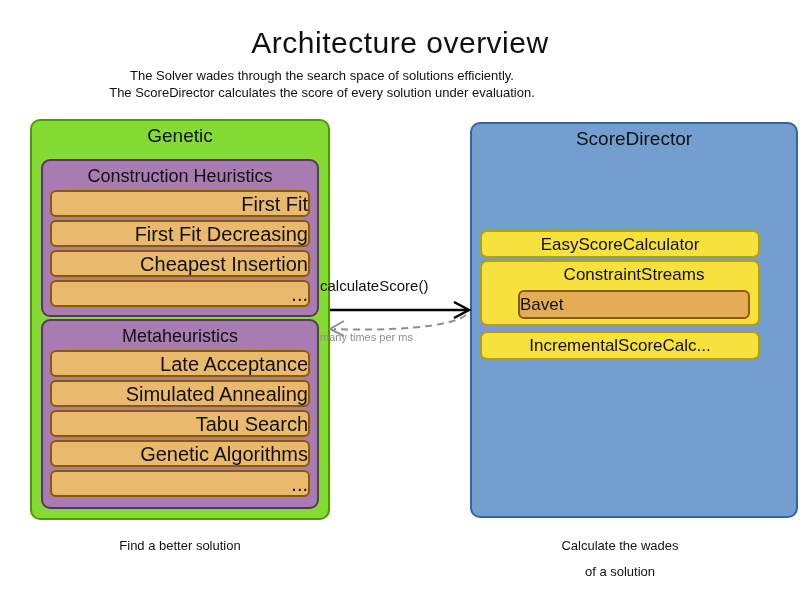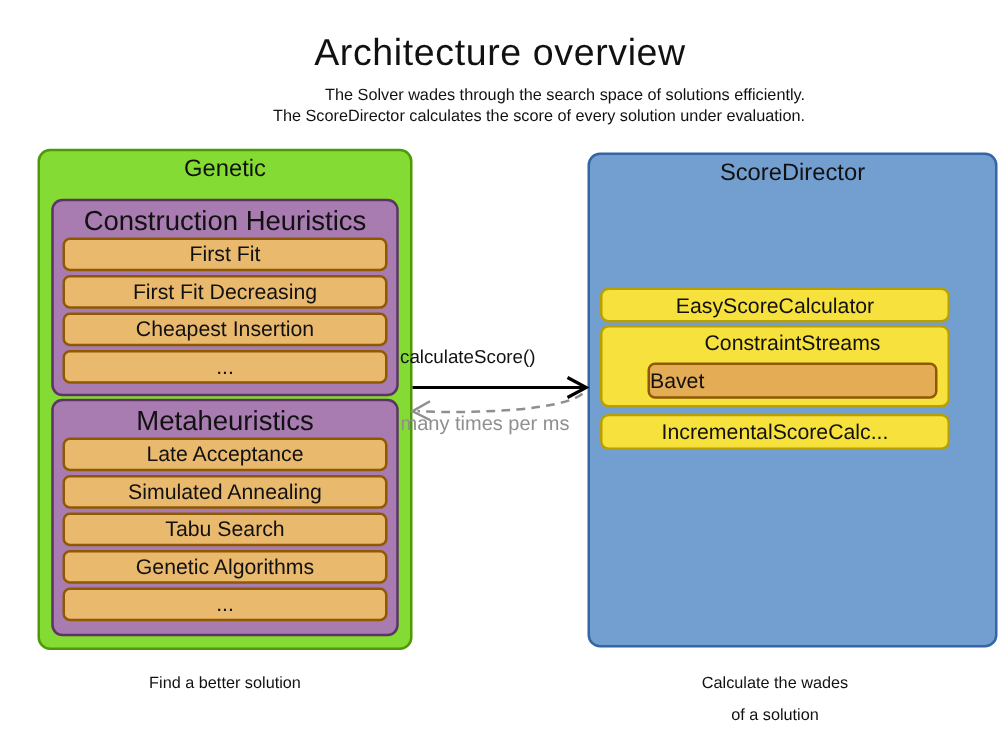--- a/index.html
+++ b/index.html
@@ -15,7 +15,7 @@
   }
   .subtitle {
     position:absolute; left:0; width:644px;
-    text-align:right; font-size:13px;
+    text-align:center; font-size:13px;
   }
   .s1 { top:68px; }
   .s2 { top:85px; }

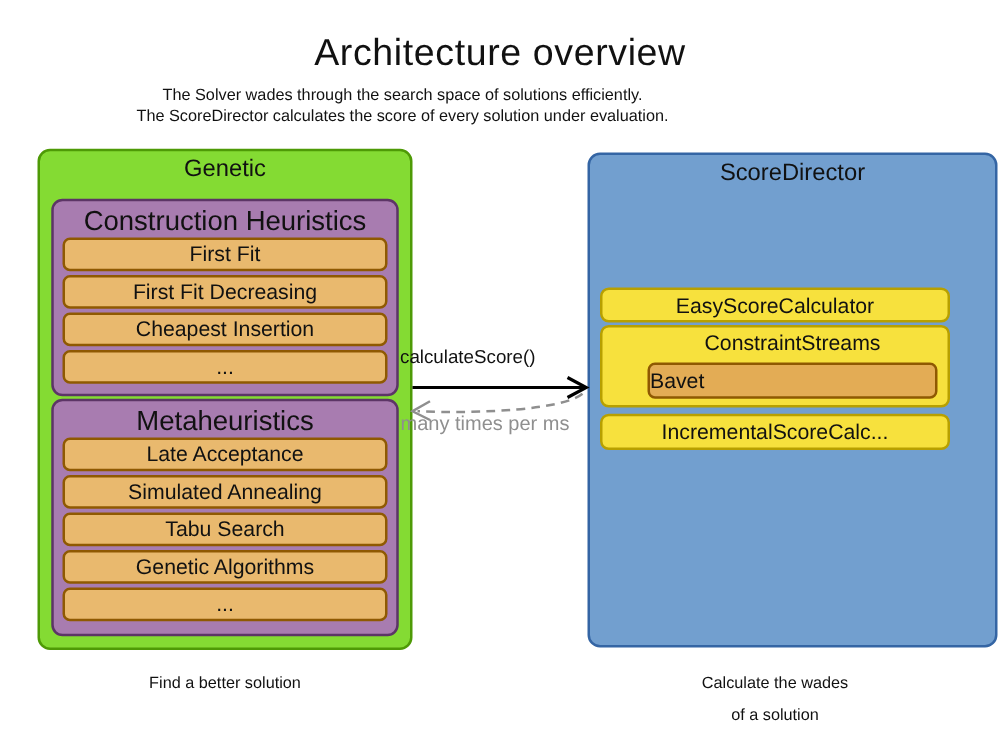--- a/index.html
+++ b/index.html
@@ -38,7 +38,7 @@
   }
   .group.ch   { top:38px;  height:158px; }
   .group.meta { top:198px; height:190px; }
-  .group-title { text-align:center; font-size:22px; height:27px; line-height:27px; }
+  .group-title { text-align:center; font-size:18px; height:27px; line-height:27px; }
   .item {
     height:27px; line-height:24px; margin-bottom:3px;
     box-sizing:border-box; border-radius:6px;

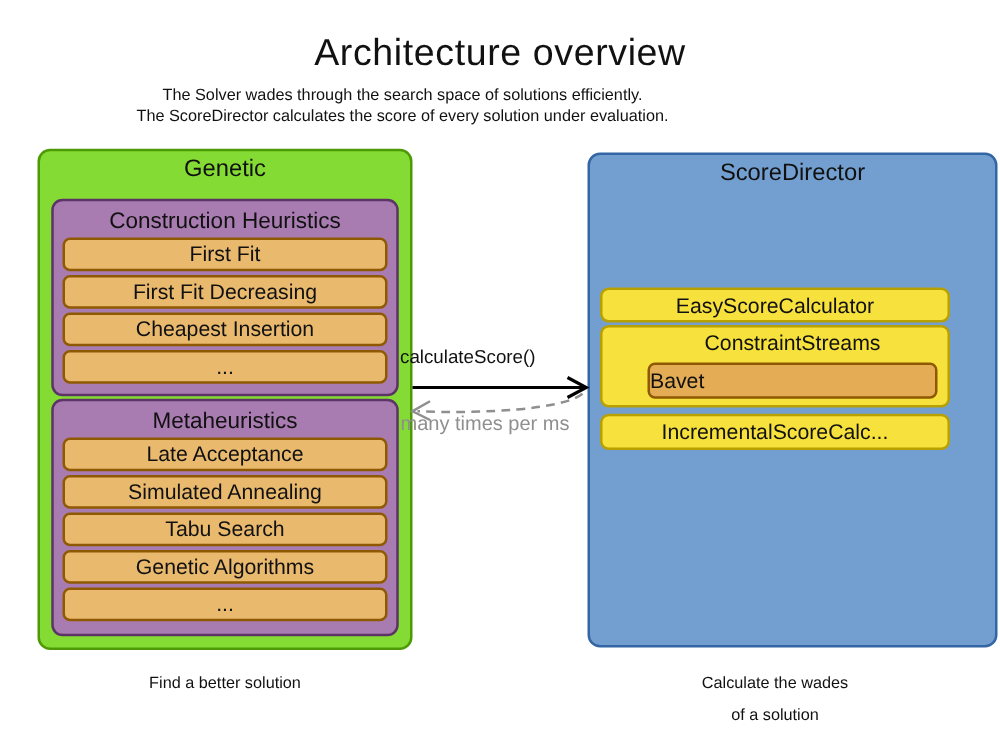--- a/index.html
+++ b/index.html
@@ -44,7 +44,7 @@
     box-sizing:border-box; border-radius:6px;
     background:var(--item-fill,#E9B96E);
     border:2px solid var(--item-border,#8F5902);
-    text-align:center; font-size:17px;
+    text-align:right; font-size:20px;
   }
 
   

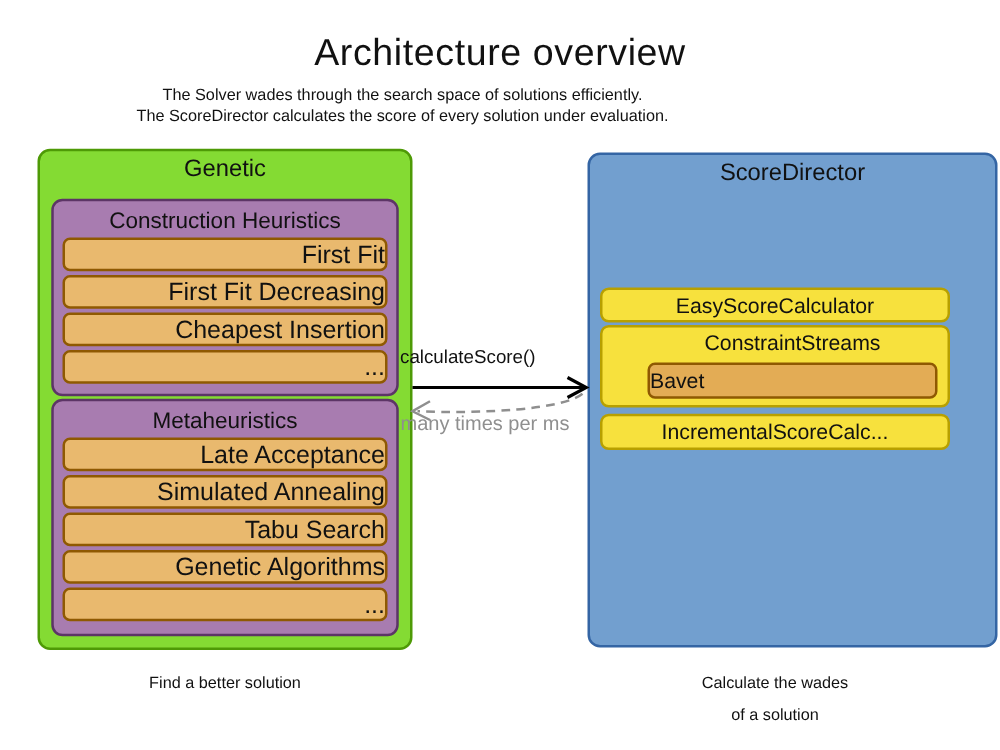--- a/index.html
+++ b/index.html
@@ -84,7 +84,7 @@
   }
   .arrow-sublabel {
     position:absolute; left:320px; top:331px; width:136px;
-    text-align:center; font-size:16px; color:var(--arrow-dashed,#8F8F8F);
+    text-align:left; font-size:11px; color:var(--arrow-dashed,#8F8F8F);
   }
 
   

